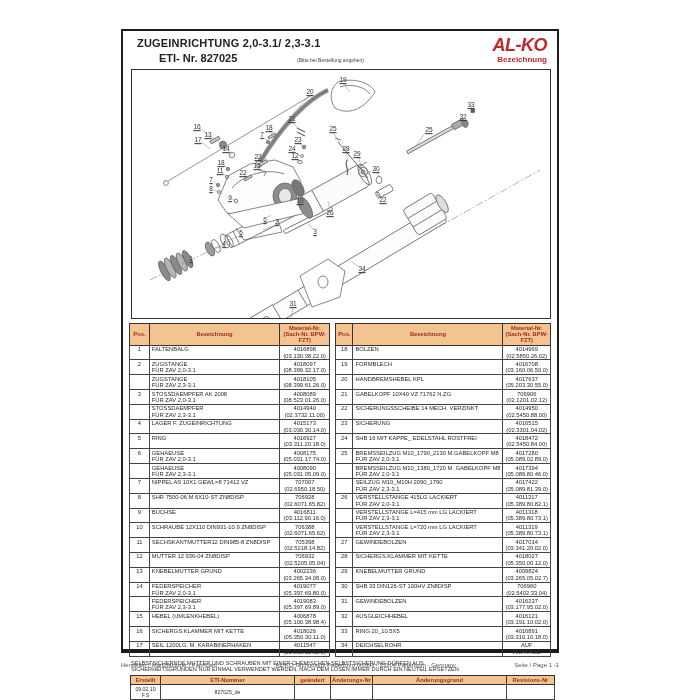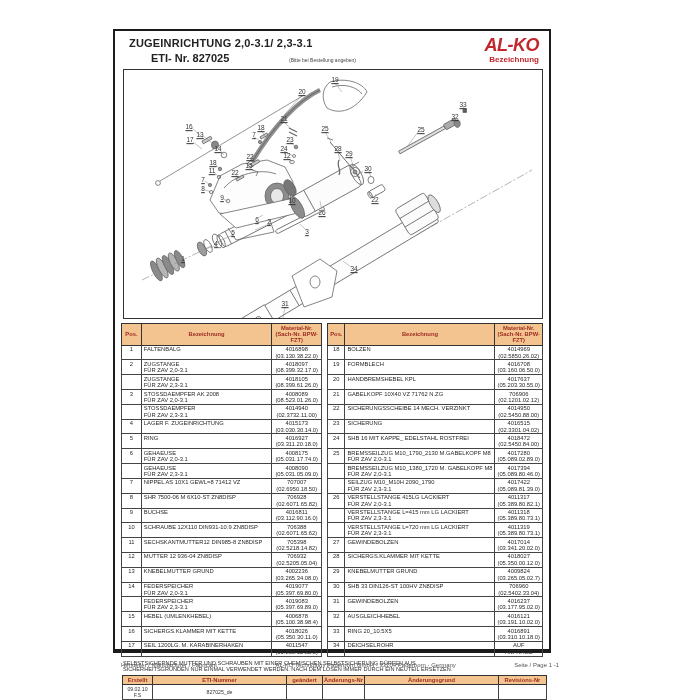--- a/index.html
+++ b/index.html
@@ -5,7 +5,7 @@
   html,body{margin:0;padding:0;}
   body{width:700px;height:700px;background:#ffffff;position:relative;overflow:hidden;
        font-family:"Liberation Sans","DejaVu Sans",sans-serif;-webkit-text-size-adjust:none;}
-  .page{position:absolute;left:113px;top:29px;width:438px;height:624px;background:#fff;
+  .page{position:absolute;left:121px;top:29px;width:438px;height:624px;background:#fff;
         border:2px solid #1b1b1b;border-bottom-width:4px;box-sizing:border-box;padding:4px 6px 2px 6px;}
   
   .hdr{position:relative;height:32px;}

